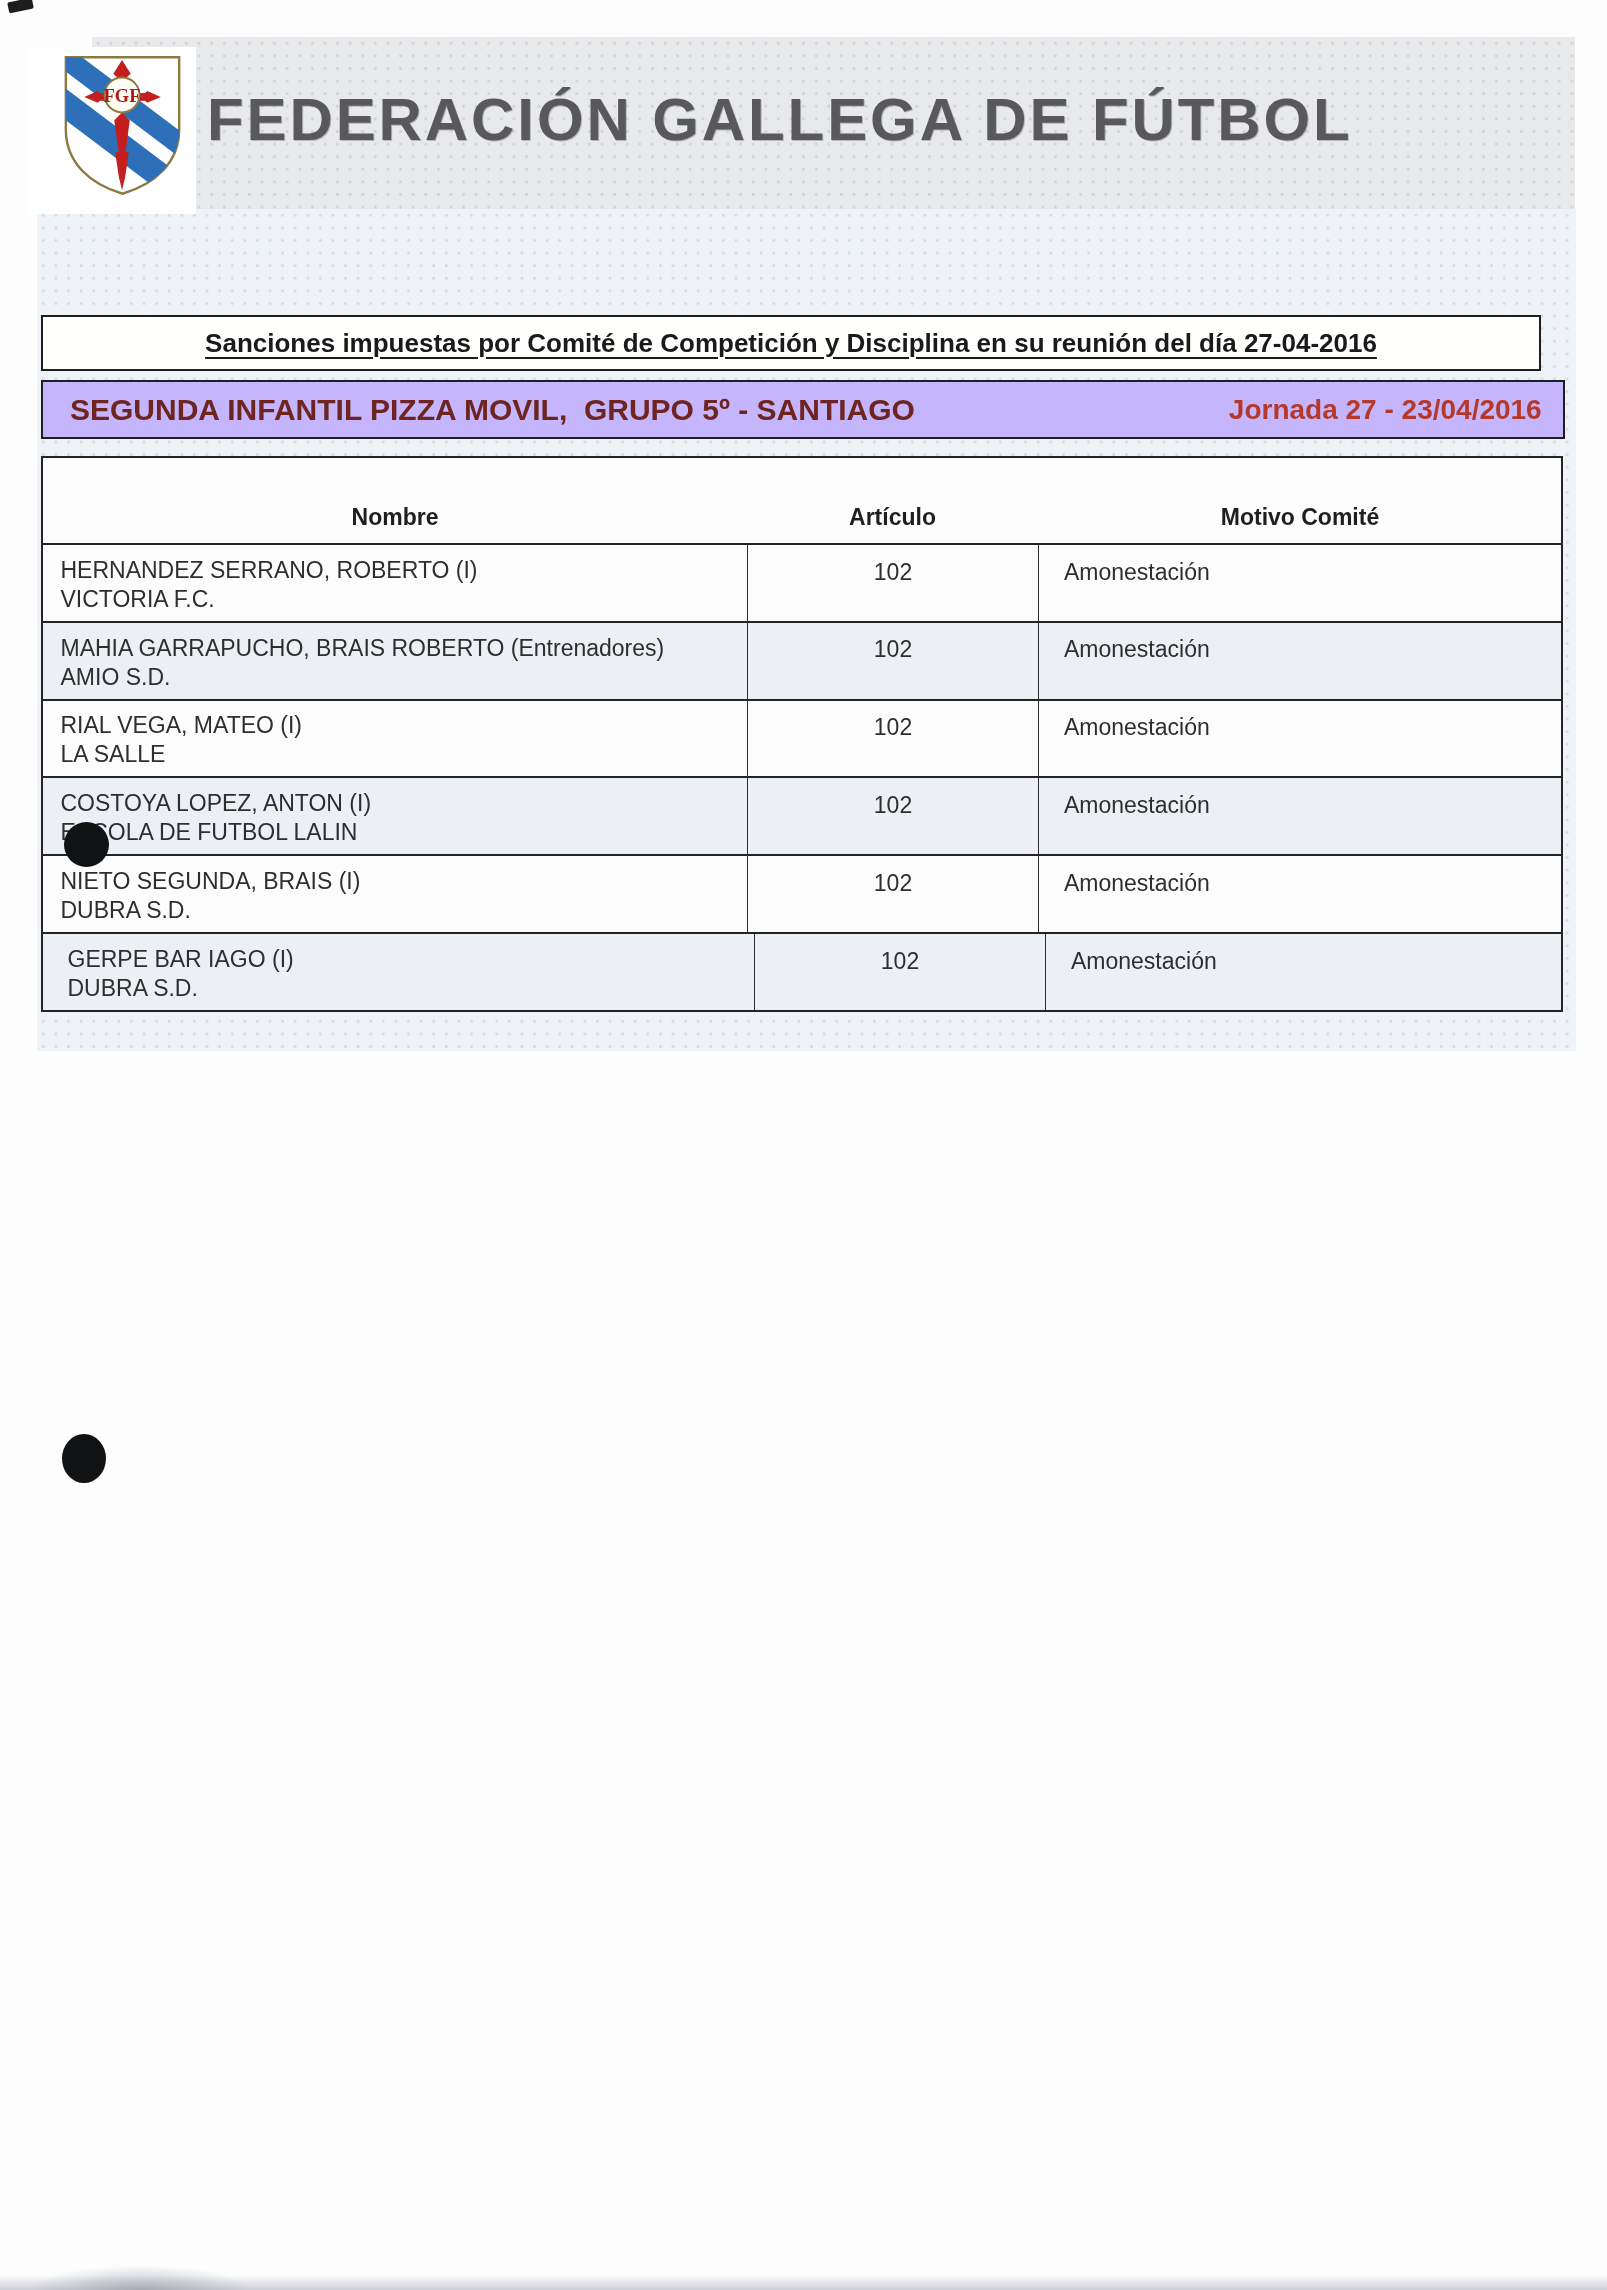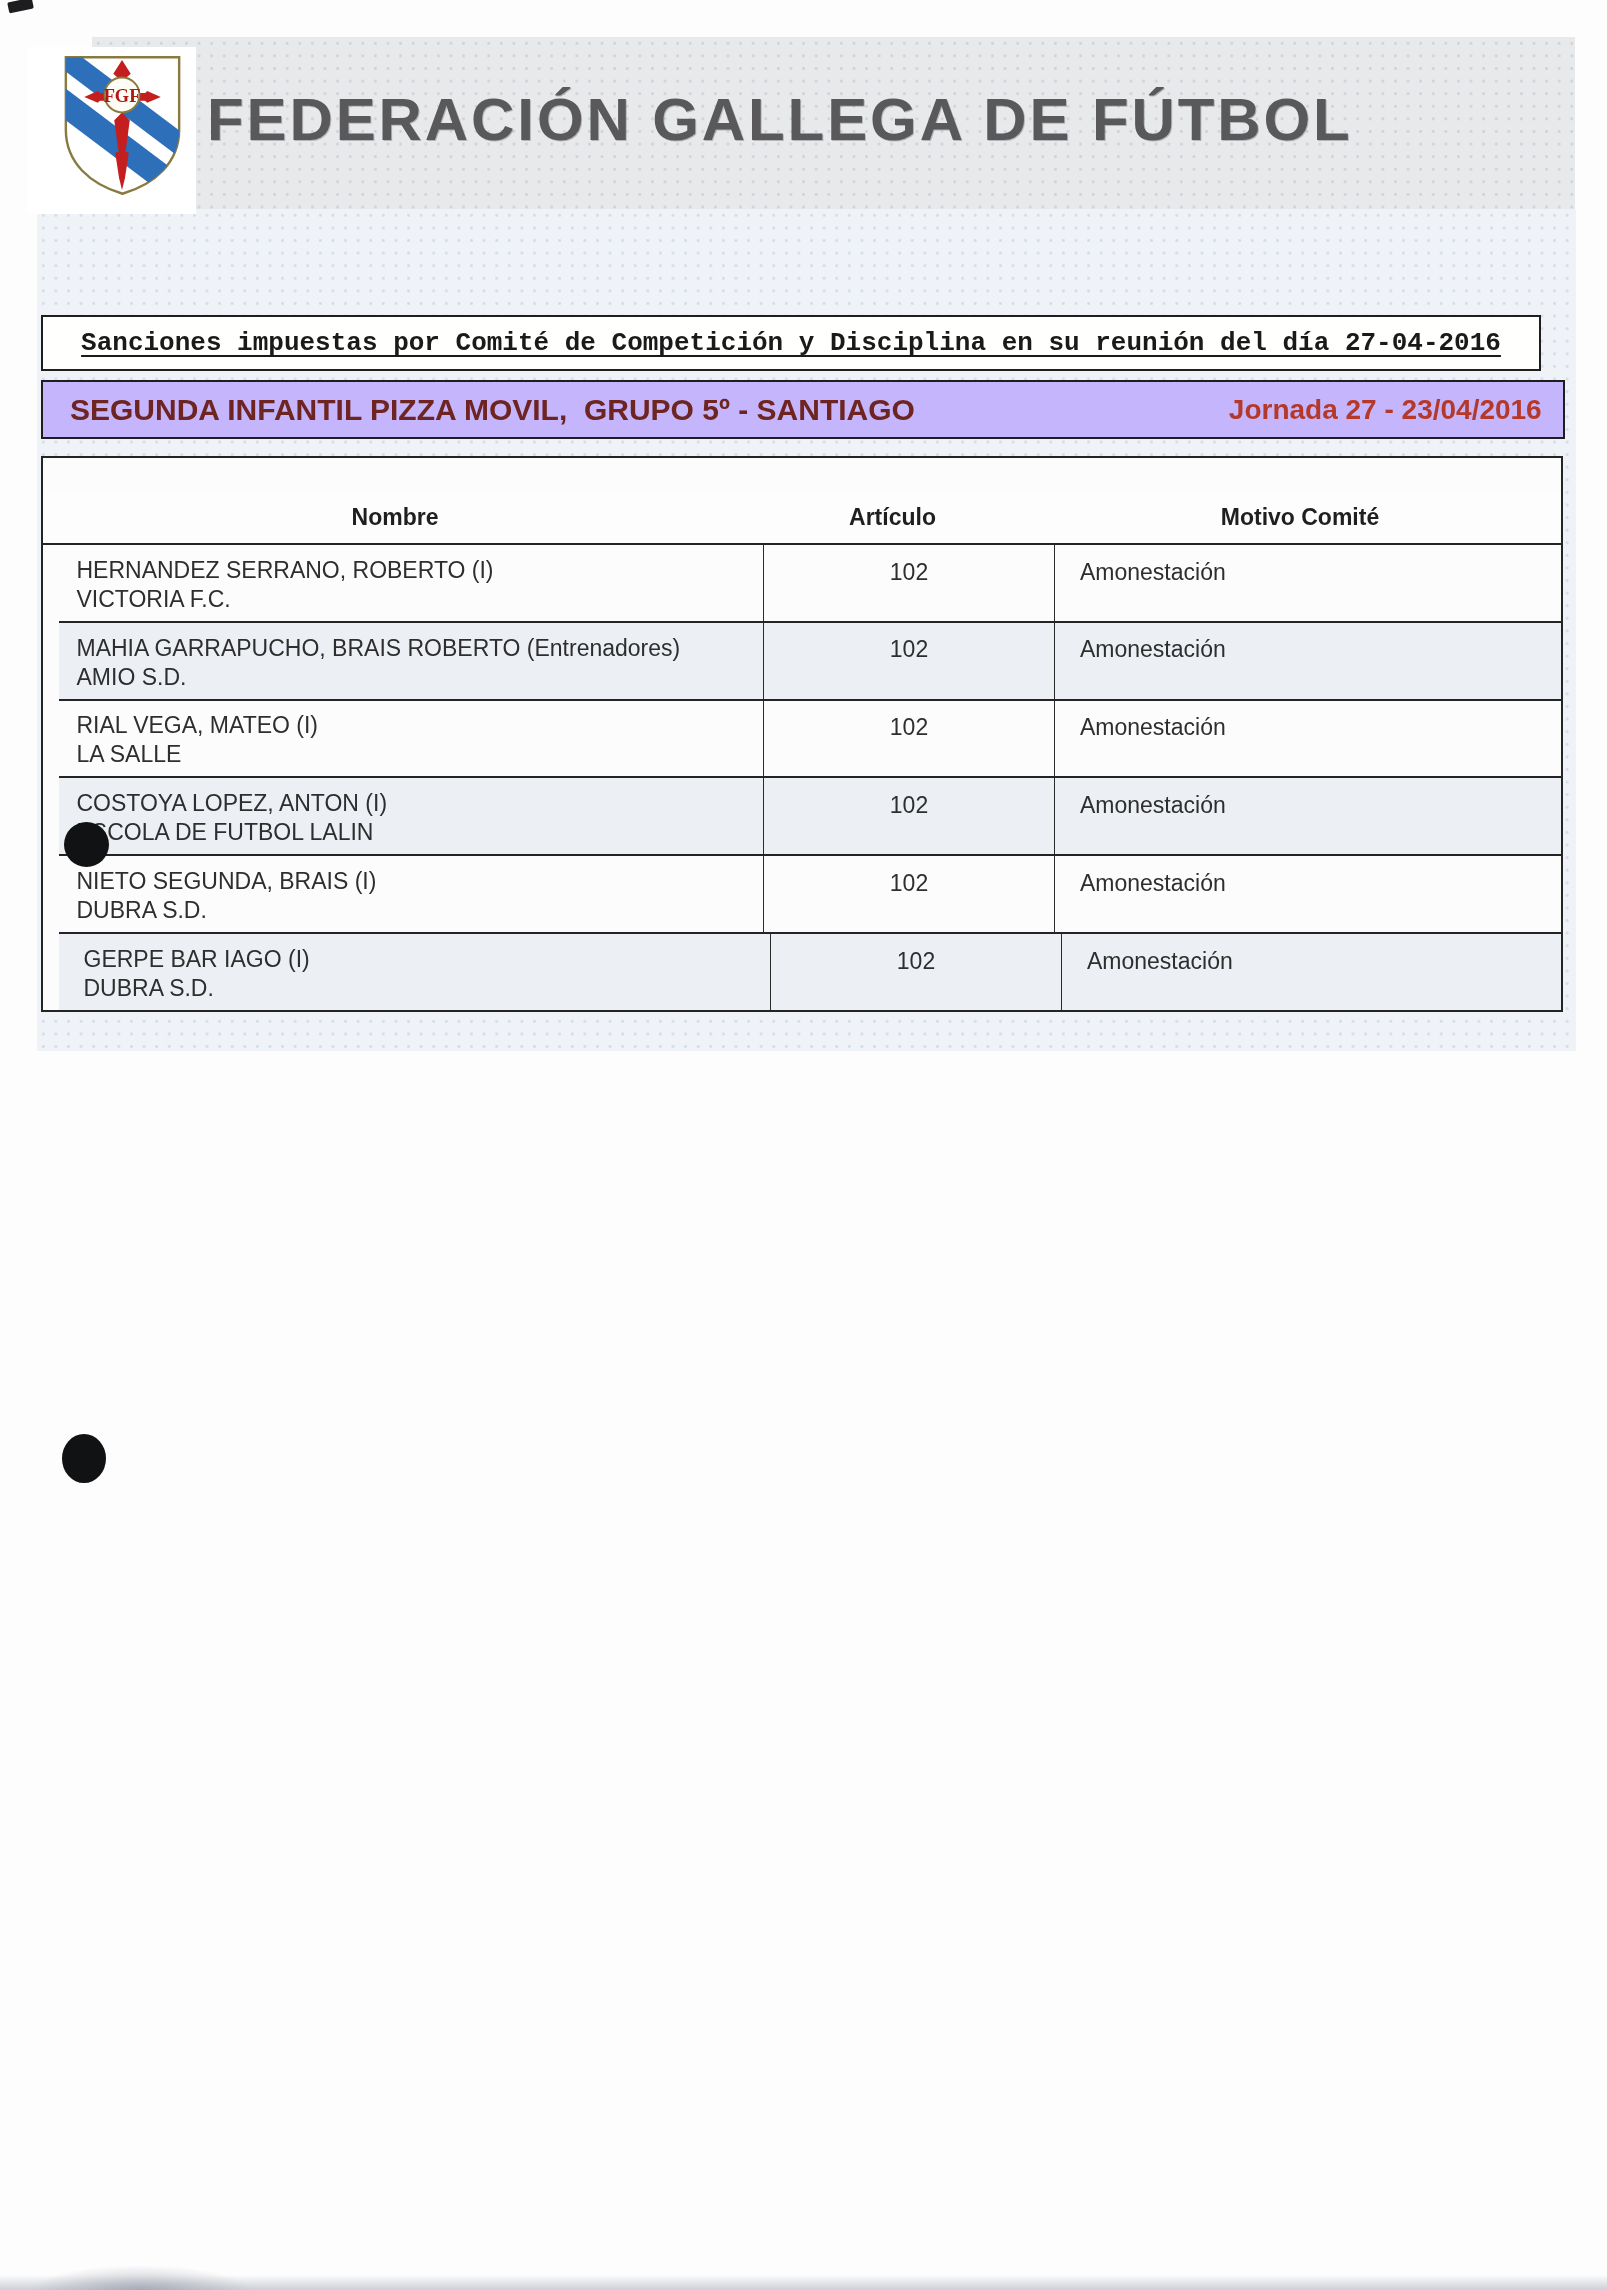--- a/index.html
+++ b/index.html
@@ -58,7 +58,6 @@
     text-underline-offset:4.9px;
     text-decoration-thickness:1.9px;
     white-space:nowrap;
-    font-family:Liberation Mono, monospace;
   }
 
   

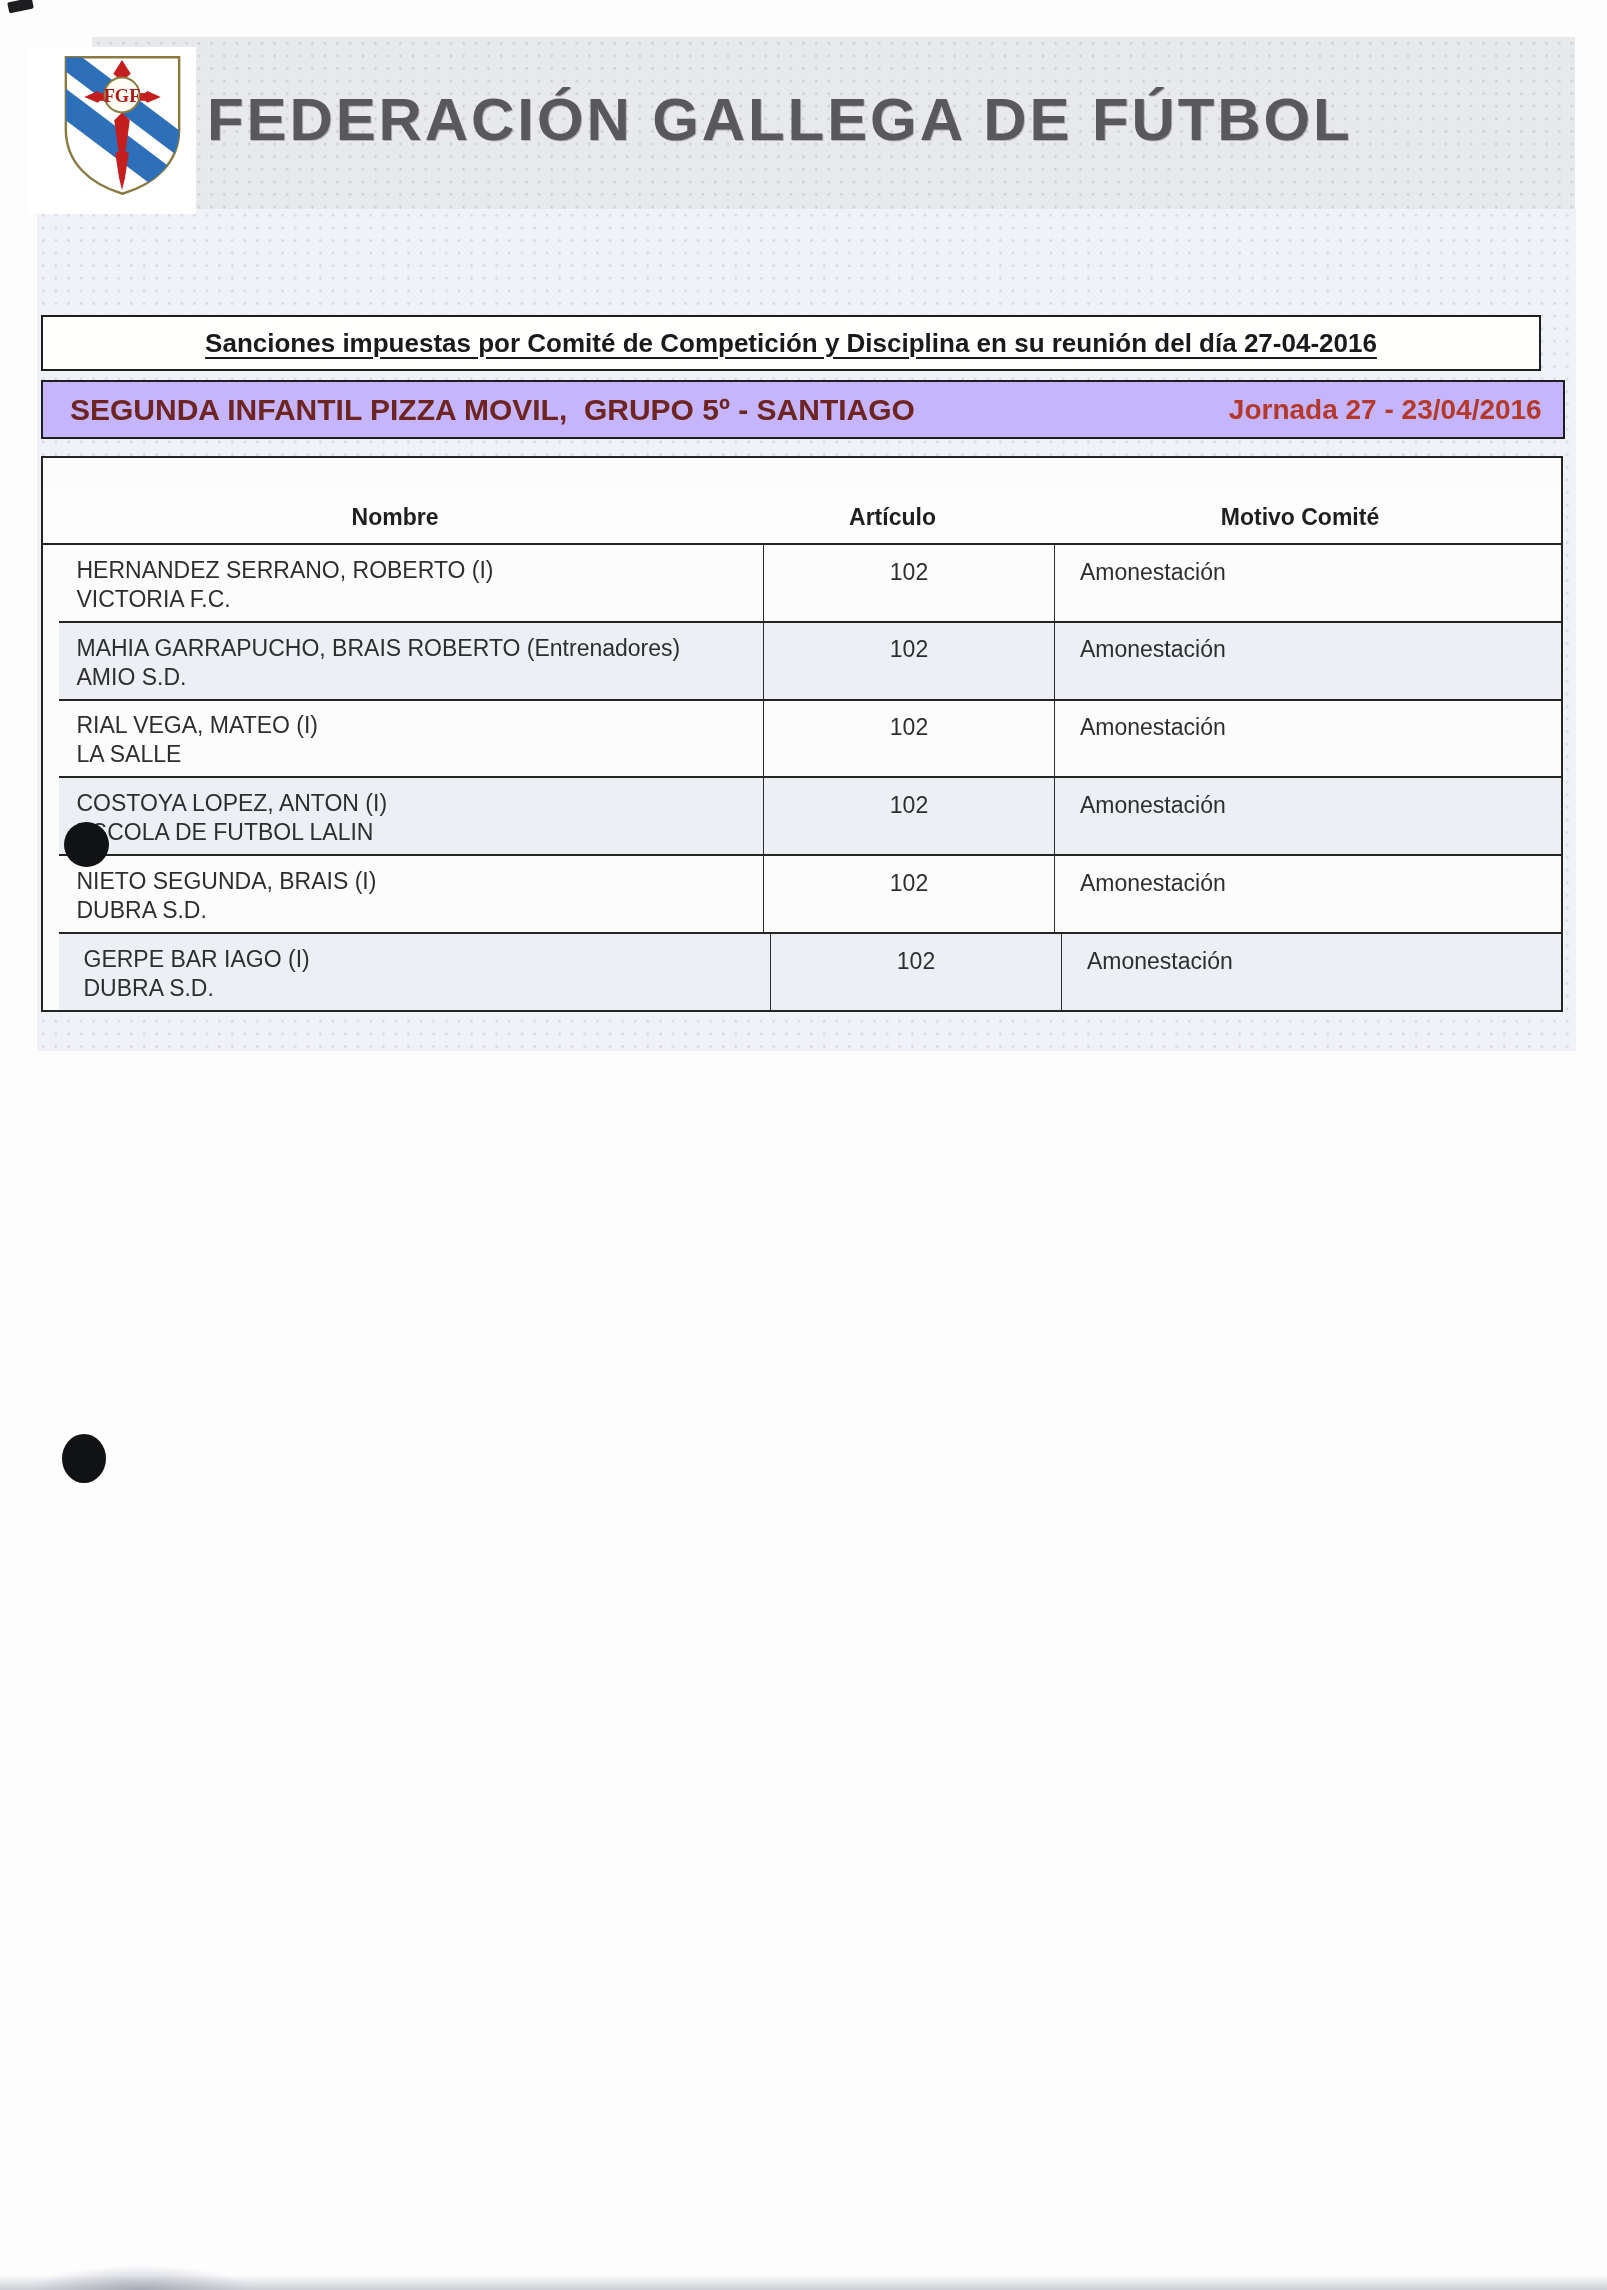--- a/index.html
+++ b/index.html
@@ -100,7 +100,6 @@
     flex:1 1 auto;
     display:grid; grid-template-columns:704px 291px 524px;
     border-bottom:2.9px solid #242424;
-    margin-left:16px;
   }
   .trow:last-child { border-bottom:none;padding-left:7px; }
   .trow:nth-child(even) { background:#ecefف4; }

